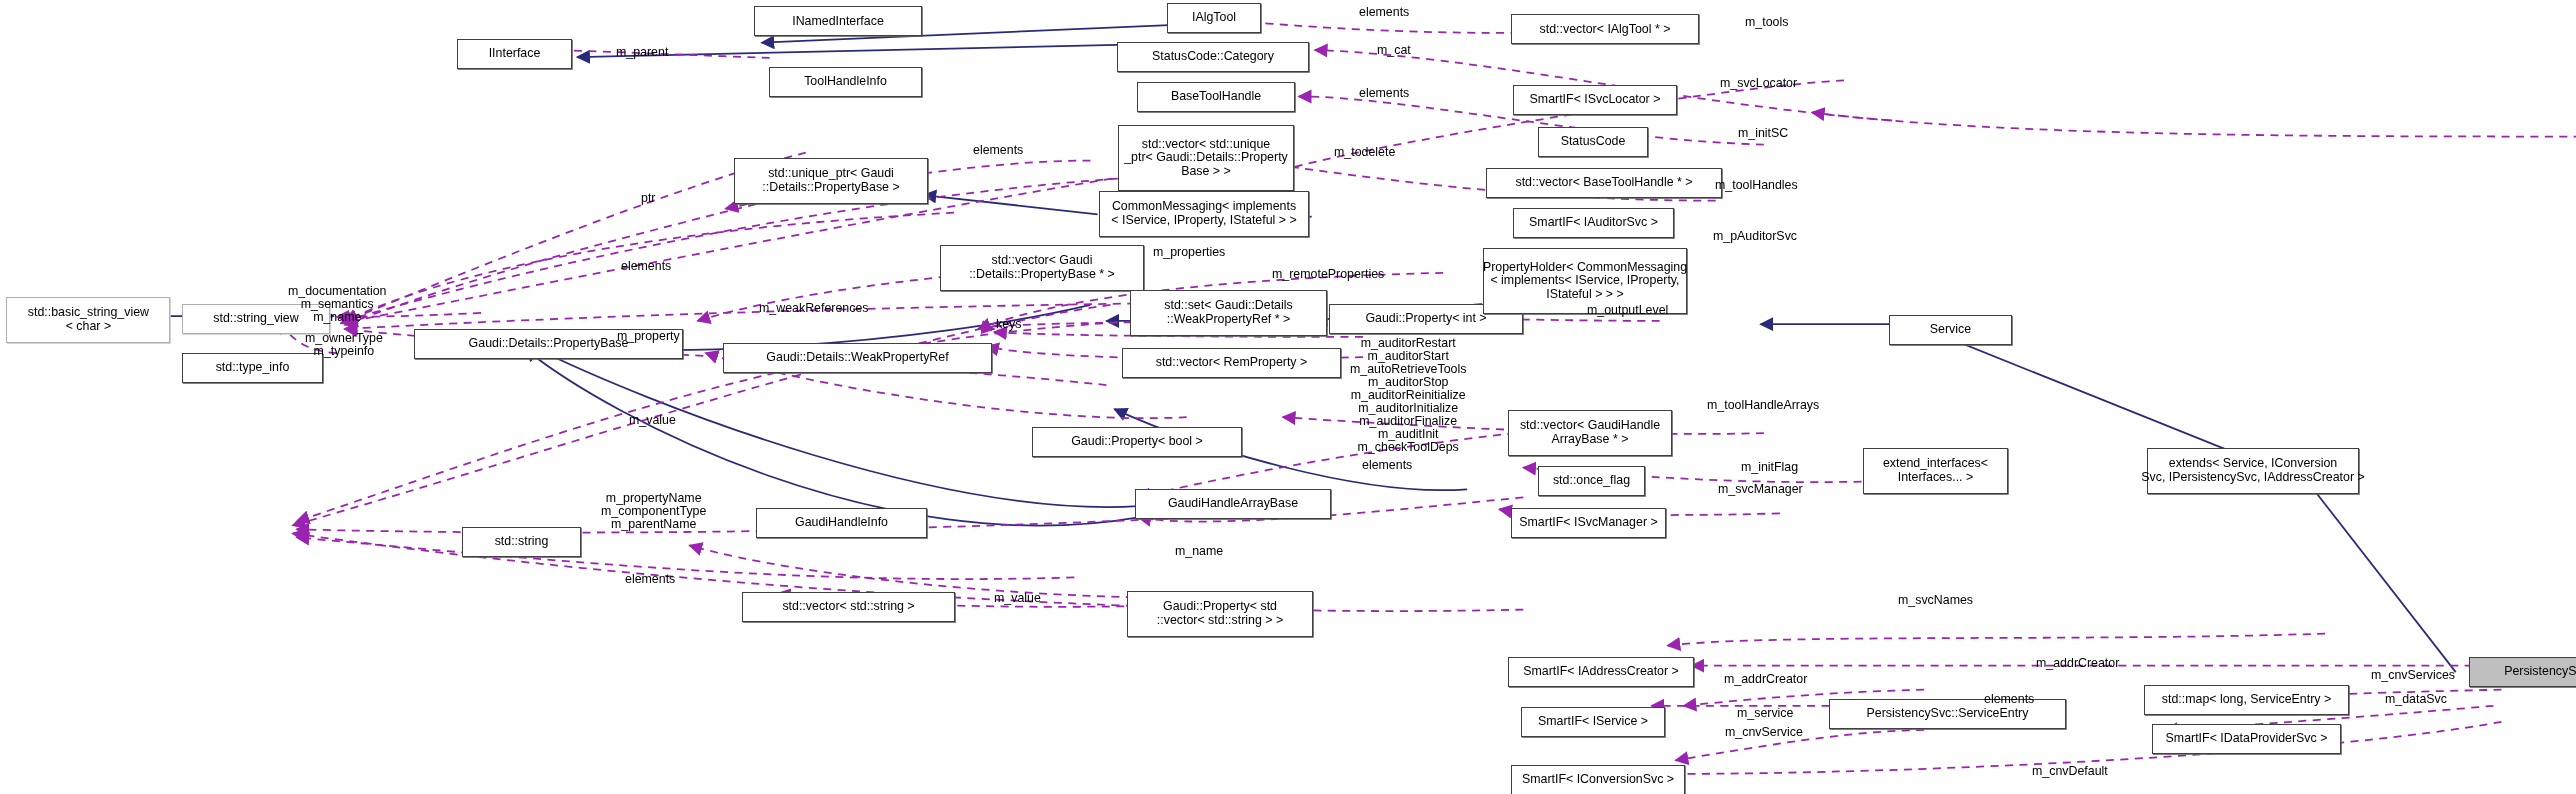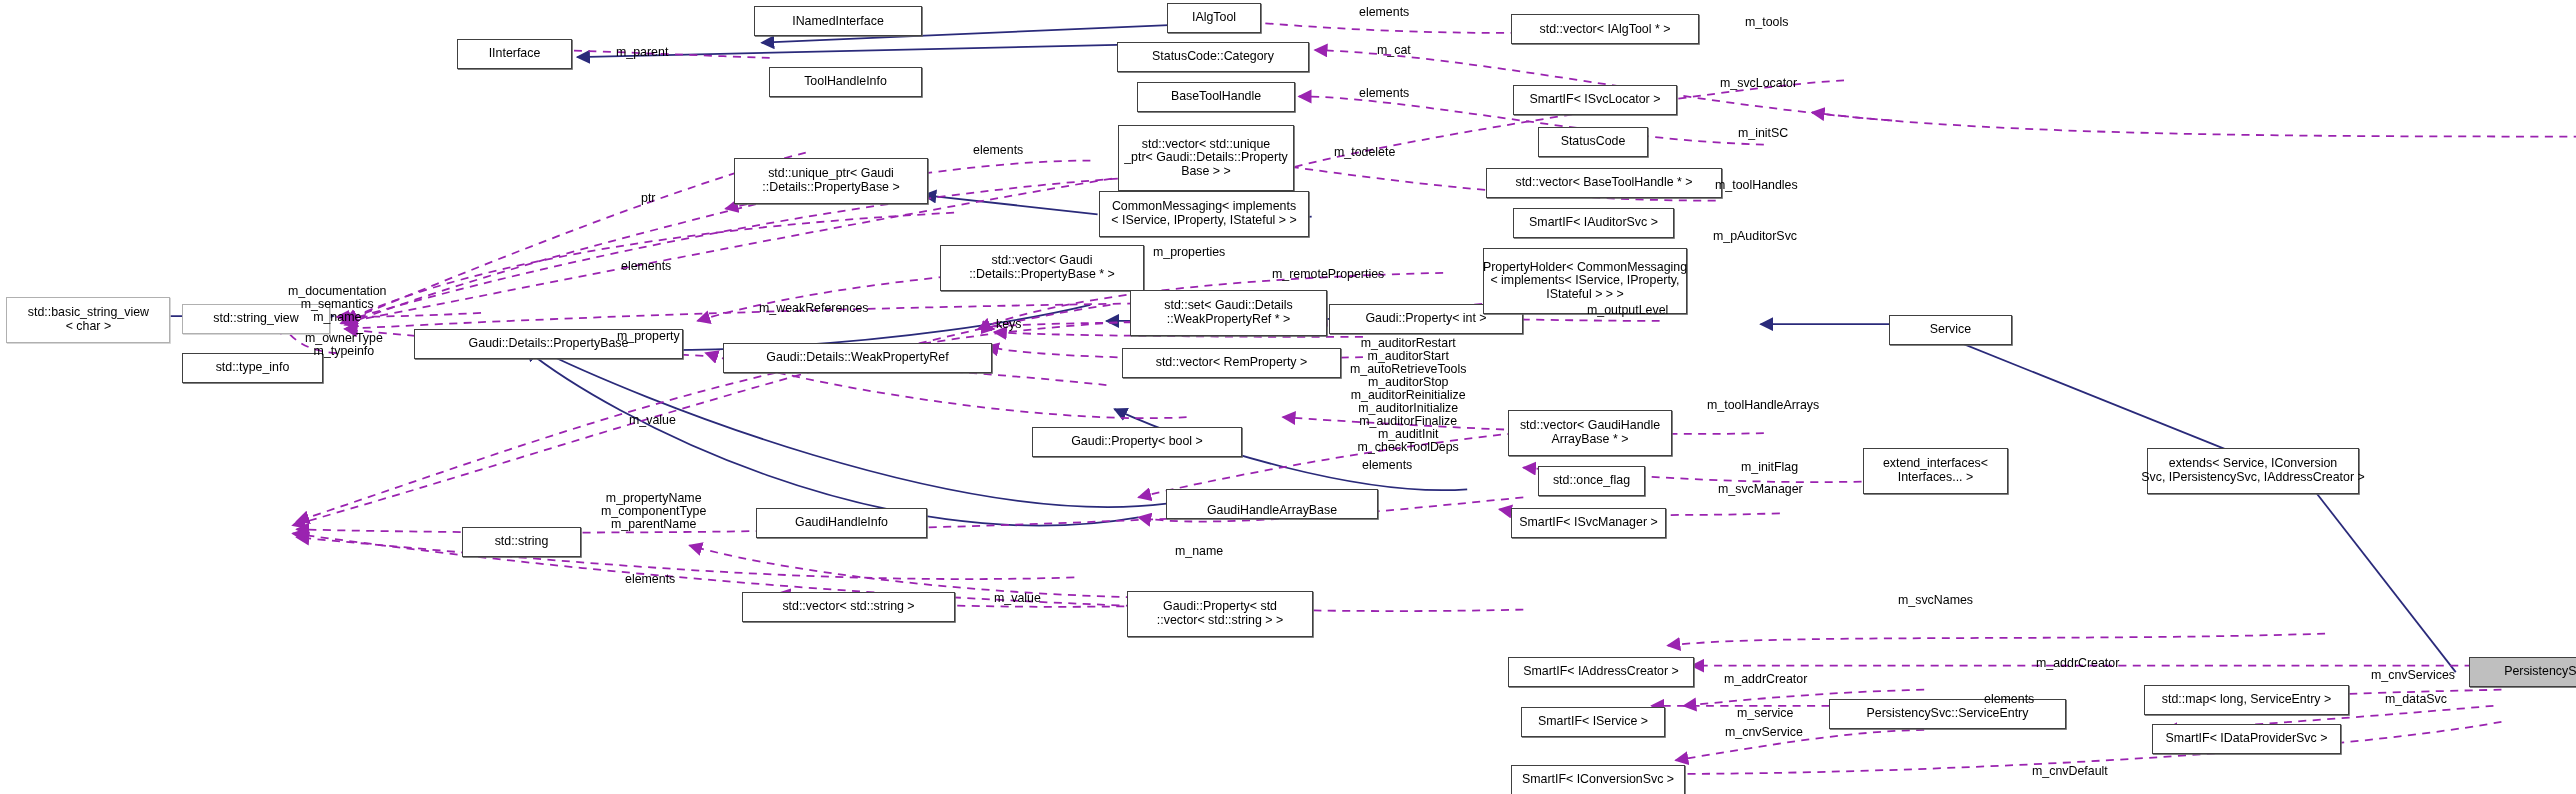--- a/index.html
+++ b/index.html
@@ -156,7 +156,7 @@
 ::WeakPropertyRef * &gt;</span></div>
       <div class="node" style="left: 1122px; top: 348px; width: 219px; height: 30px;"><span>std::vector&lt; RemProperty &gt;</span></div>
       <div class="node" style="left: 1032px; top: 427px; width: 210px; height: 30px;"><span>Gaudi::Property&lt; bool &gt;</span></div>
-      <div class="node" style="left: 1166px; top: 489px; width: 212px; height: 30px; align-items: flex-end;"><span>GaudiHandleArrayBase</span></div>
+      <div class="node" style="left: 1135px; top: 489px; width: 196px; height: 30px;"><span>GaudiHandleArrayBase</span></div>
       <div class="node" style="left: 1127px; top: 591px; width: 186px; height: 46px;"><span>Gaudi::Property&lt; std
 ::vector&lt; std::string &gt; &gt;</span></div>
       <div class="node" style="left: 1167px; top: 3.2px; width: 94px; height: 30px;"><span>IAlgTool</span></div>

